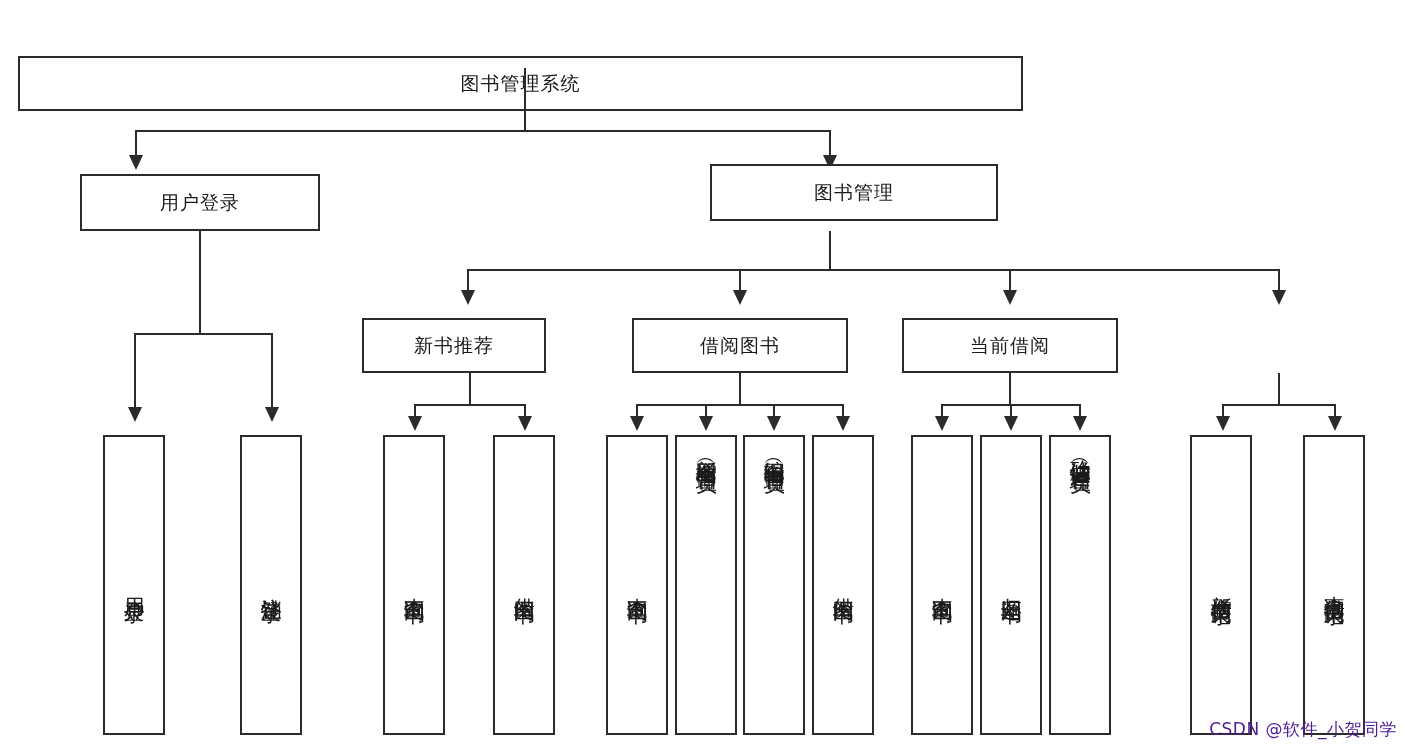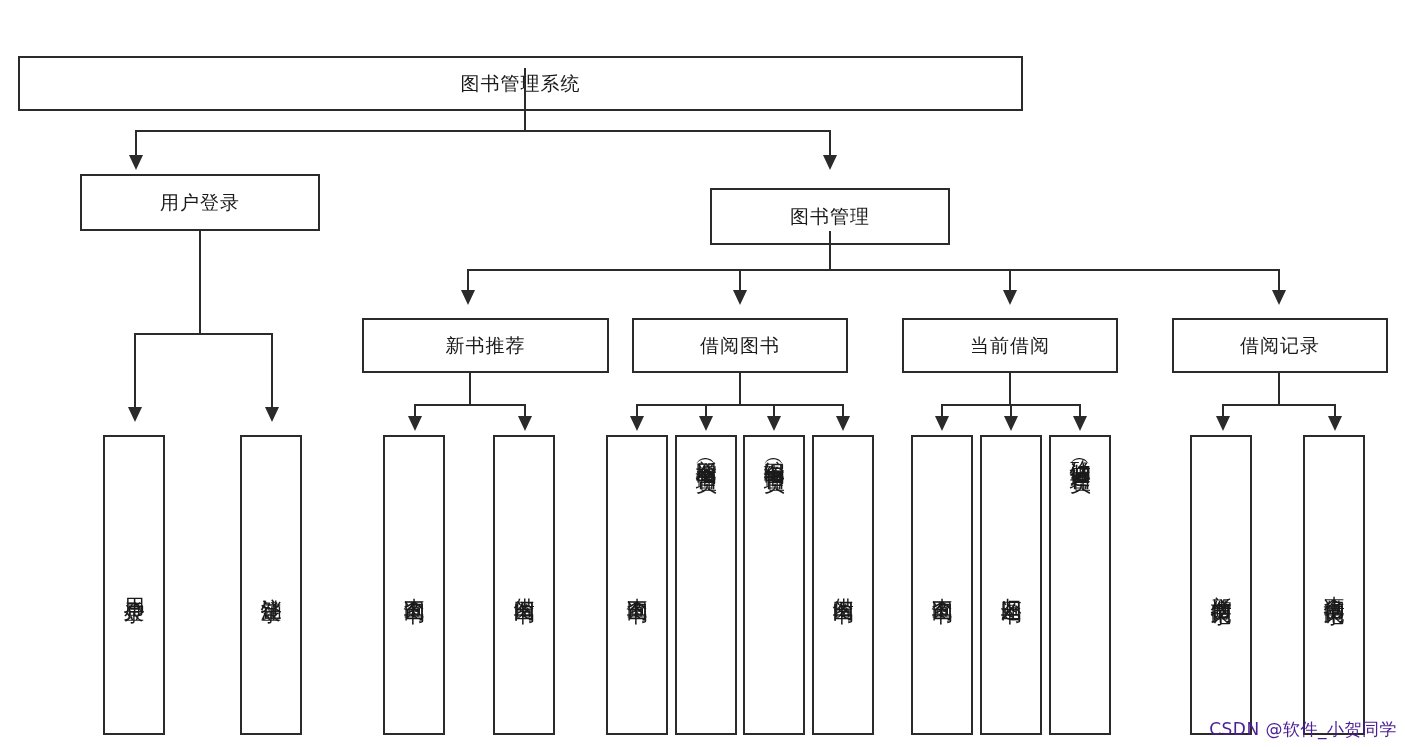--- a/index.html
+++ b/index.html
@@ -83,7 +83,7 @@
     <span class="label">用户登录</span>
   </div>
 
-  <div class="node" style="left:710px;top:188px;width:240px;height:57px;">
+  <div class="node" style="left:710px;top:164px;width:288px;height:57px;">
     <span class="label">图书管理</span>
   </div>
 

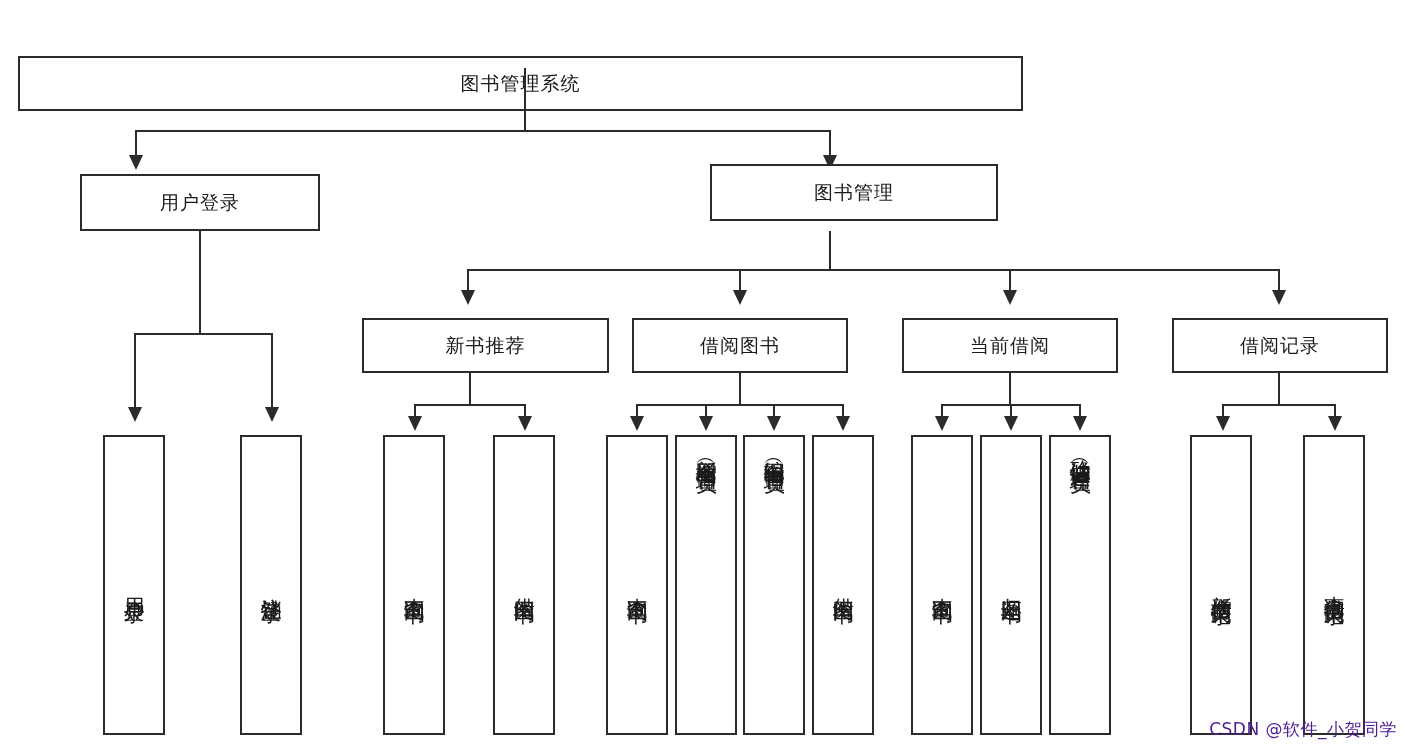--- a/index.html
+++ b/index.html
@@ -105,7 +105,7 @@
   <div class="edge v" style="left:1278px;top:269px;height:24px;"></div>
   <div class="arrow" style="left:1272px;top:290px;"></div>
 
-  <div class="node" style="left:362px;top:318px;width:247px;height:55px;">
+  <div class="node" style="left:362px;top:318px;width:184px;height:55px;">
     <span class="label">新书推荐</span>
   </div>
 

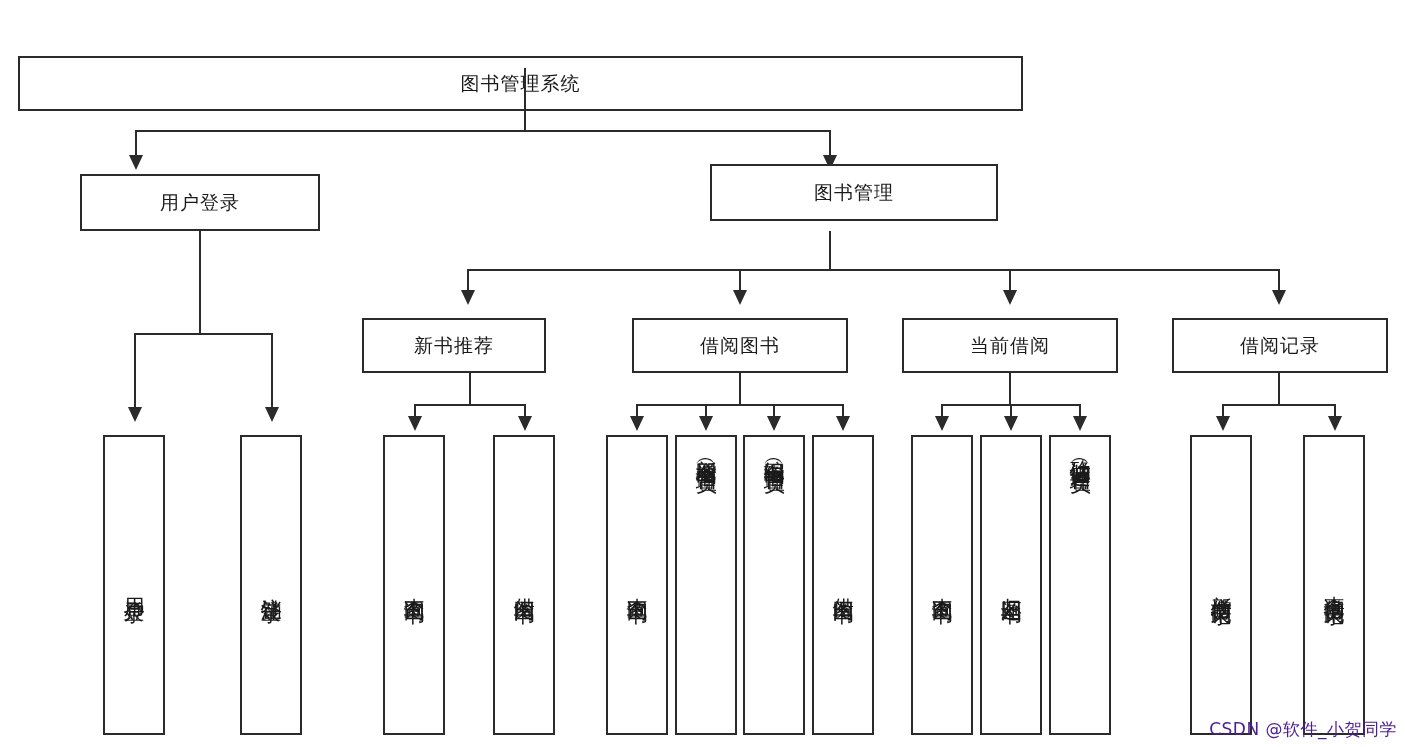--- a/index.html
+++ b/index.html
@@ -117,9 +117,6 @@
     <span class="label">当前借阅</span>
   </div>
 
-  <div class="node" style="left:1172px;top:318px;width:216px;height:55px;">
-    <span class="label">借阅记录</span>
-  </div>
 
   <div class="edge v" style="left:469px;top:373px;height:33px;"></div>
   <div class="edge h" style="left:414px;top:404px;width:112px;"></div>

